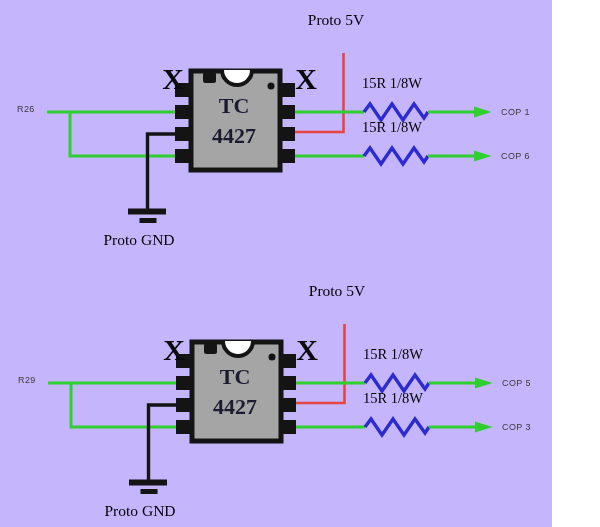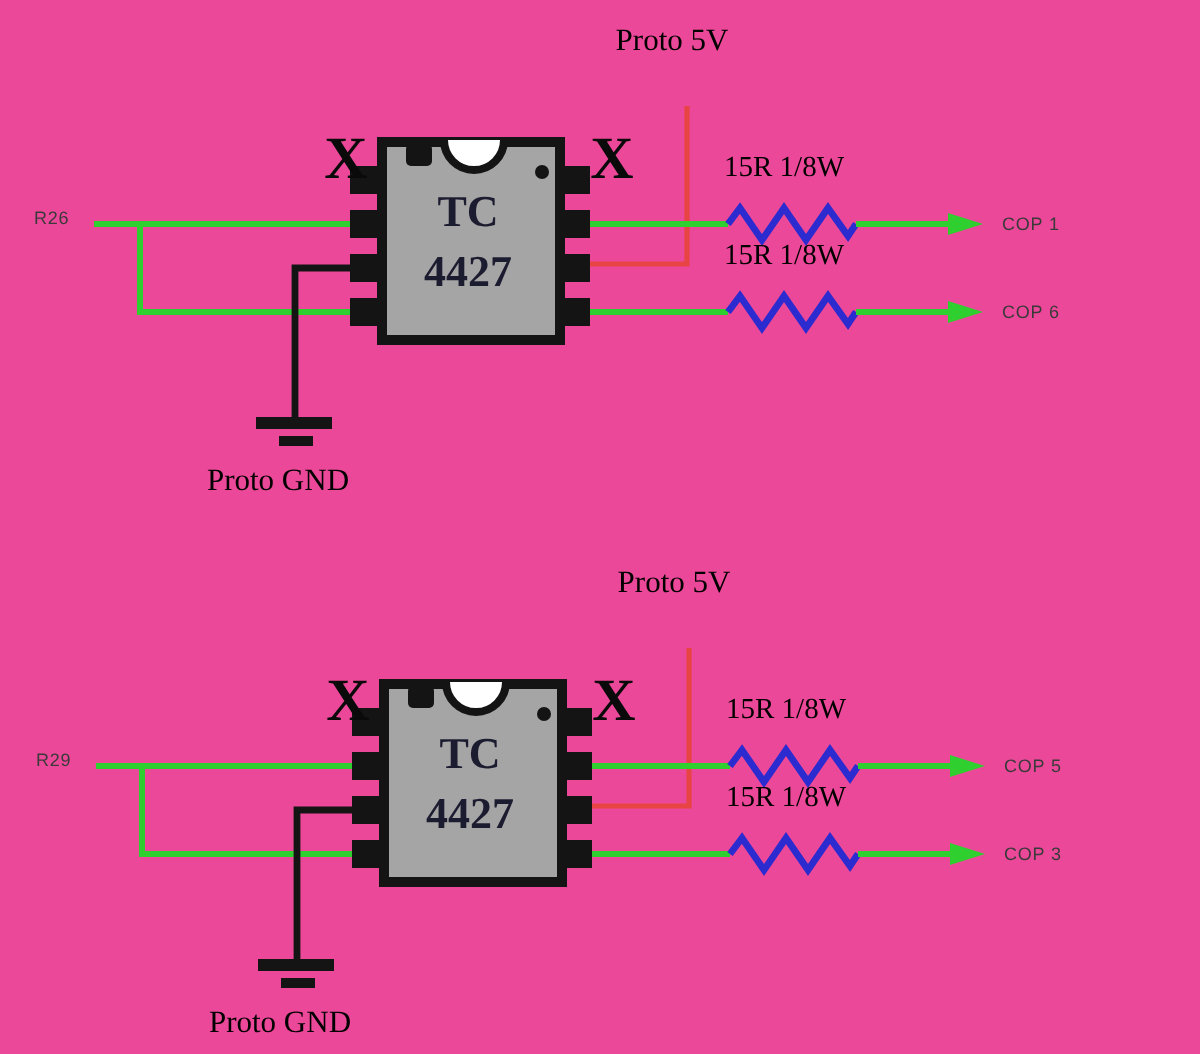--- a/index.html
+++ b/index.html
@@ -5,9 +5,9 @@
   html, body { margin: 0; padding: 0; background: #ffffff; }
   .canvas {
     position: relative;
-    width: 600px;
+    width: 552px;
     height: 527px;
-    background: #ec4899;
+    background: #c4b5fd;
     overflow: hidden;
   }
   svg { display: block; }

